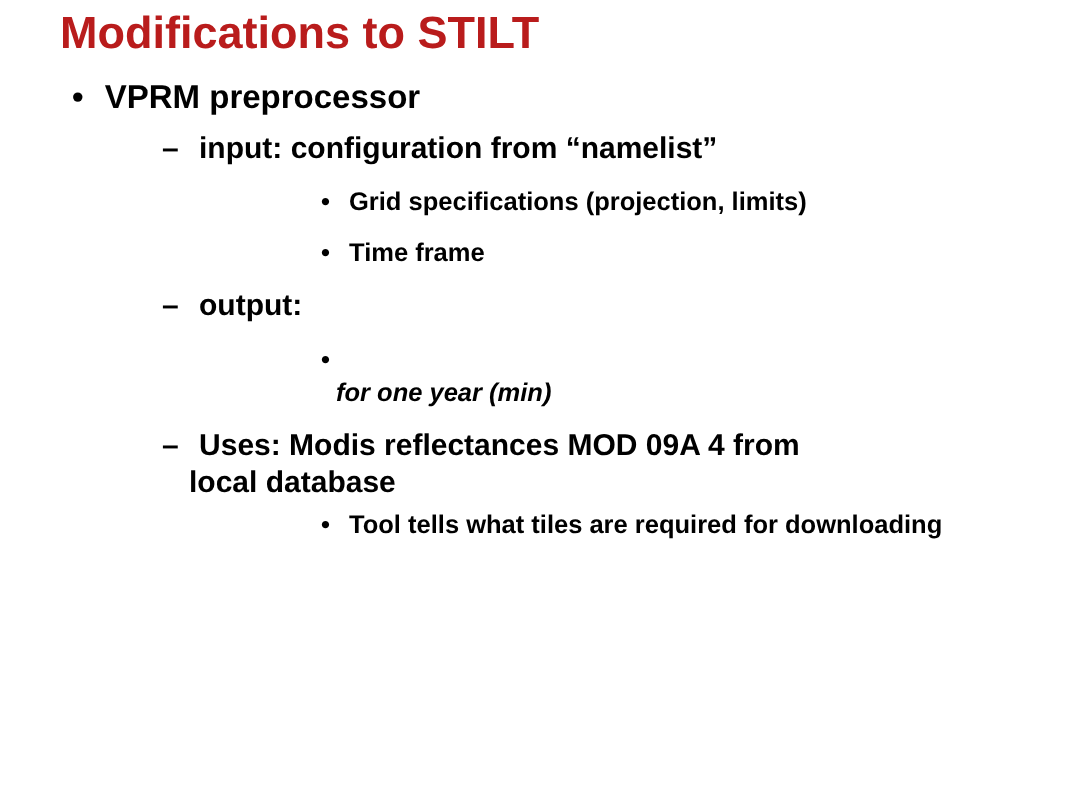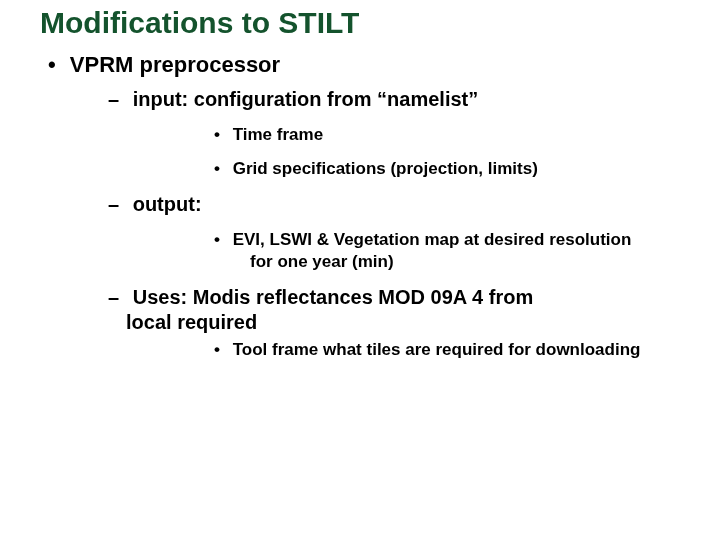--- a/index.html
+++ b/index.html
@@ -6,7 +6,7 @@
     html, body { width: 720px; height: 540px; background: #fff; }
     body { font-family: "Comic Sans MS", "Comic Sans", cursive, sans-serif; color: #000; }
     .slide { width: 720px; height: 540px; padding: 6px 20px 20px 40px; position: relative; }
-    .title { font-size: 30px; font-weight: bold; color: #14532d; margin: 0 0 12px 0; }
+    .title { font-size: 30px; font-weight: bold; color: #b91c1c; margin: 0 0 12px 0; }
     ul { list-style: none; }
     .b-dot::before { content: "\2022"; display: inline-block; margin-right: 8px; }
     .b-dash::before { content: "\2013"; display: inline-block; margin-right: 8px; }

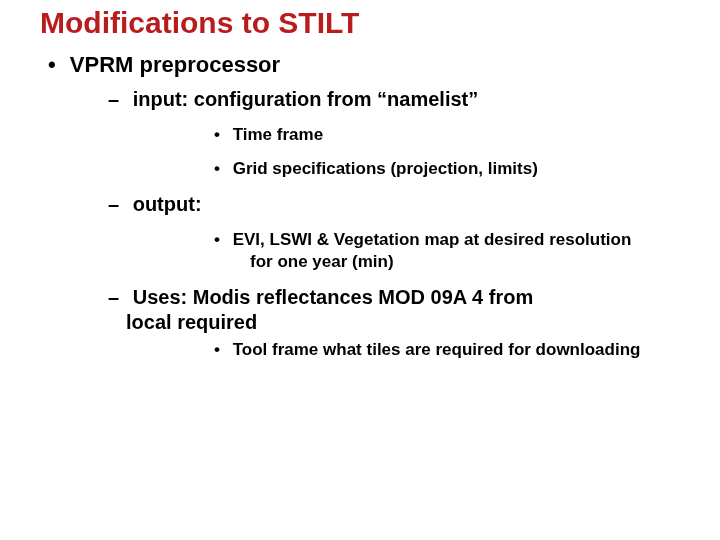--- a/index.html
+++ b/index.html
@@ -30,10 +30,10 @@
           <span>input: configuration from “namelist”</span>
           <ul>
             <li class="lvl3 b-dot">
-              <span>Time frame</span>
+              <span>Grid specifications (projection, limits)</span>
             </li>
             <li class="lvl3 b-dot">
-              <span>Grid specifications (projection, limits)</span>
+              <span>Time frame</span>
             </li>
           </ul>
         </li>

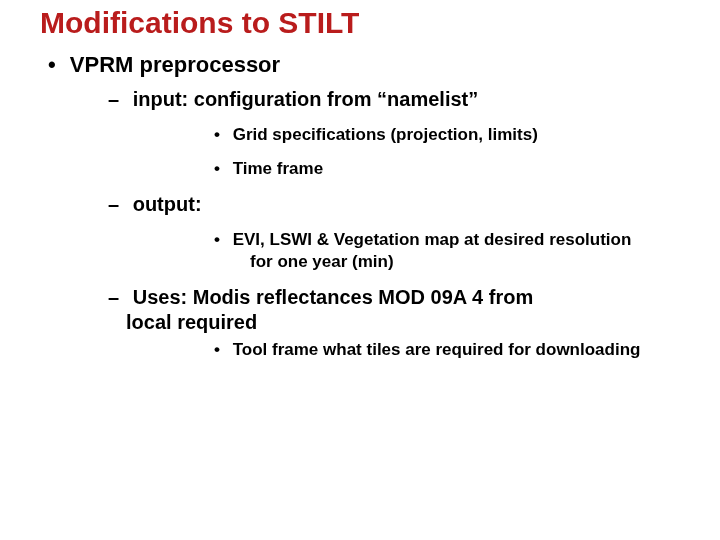--- a/index.html
+++ b/index.html
@@ -42,7 +42,6 @@
           <span>output:</span>
           <ul>
             <li class="lvl3 b-dot">
-              <span>EVI, LSWI &amp;  Vegetation map at desired resolution</span>
               <span class="cont">for one year (min)</span>
             </li>
           </ul>

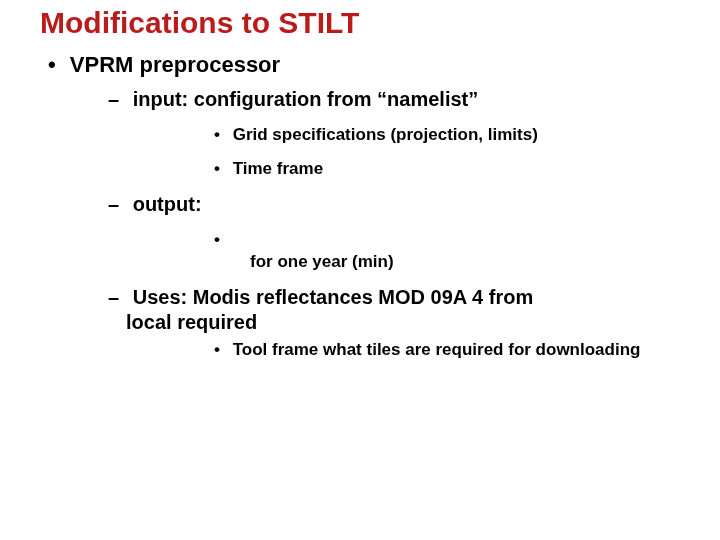--- a/index.html
+++ b/index.html
@@ -13,7 +13,7 @@
     .lvl1 { font-size: 22px; font-weight: bold; margin: 6px 0 16px 8px; }
     .lvl2 { font-size: 20px; margin: 10px 0 10px 60px; }
     .lvl3 { font-size: 17px; font-weight: bold; margin: 14px 0 14px 106px; }
-    .lvl3 .cont { display: block; margin-left: 36px; margin-top: 2px; }
+    .lvl3 .cont { display: block; margin-left: 10px; margin-top: 2px; font-style: italic; }
     .tight { margin-top: 6px; }
   </style>
 </head>

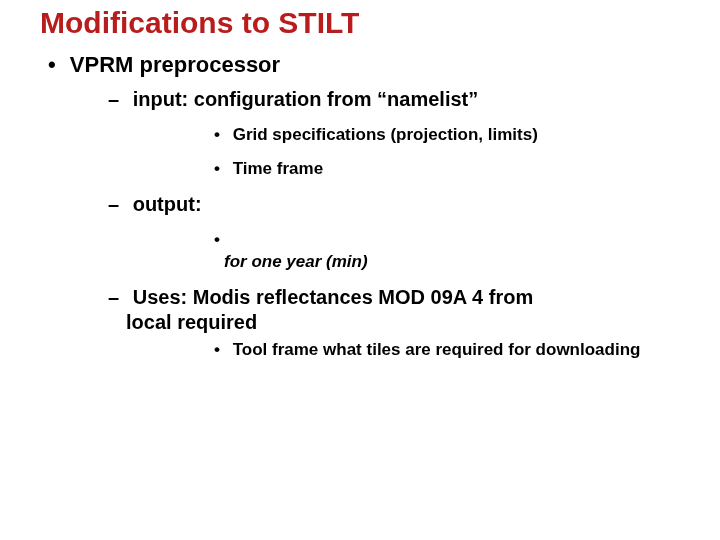--- a/index.html
+++ b/index.html
@@ -49,7 +49,7 @@
 
         <li class="lvl2 b-dash">
           <span>Uses: Modis reflectances MOD 09A 4 from</span>
-          <span class="cont" style="display:block;margin-left:18px;margin-top:2px;">local required</span>
+          <span class="cont" style="display:block;margin-left:18px;margin-top:2px;">local database</span>
           <ul>
             <li class="lvl3 b-dot tight">
               <span>Tool frame what tiles are required for downloading</span>

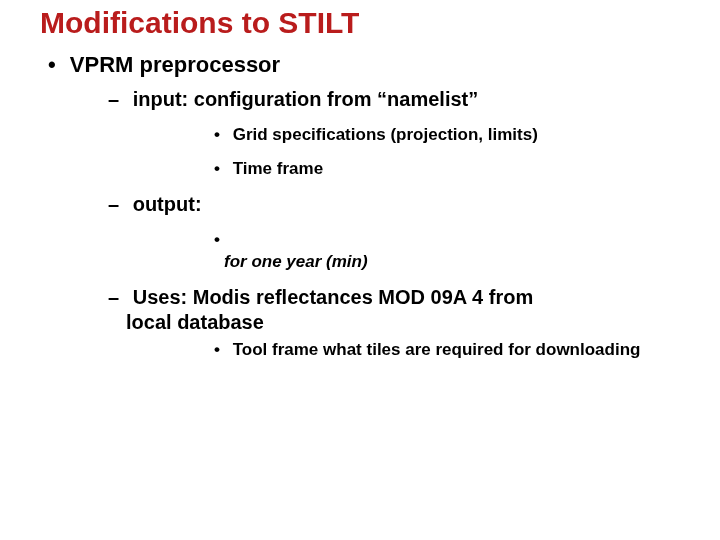--- a/index.html
+++ b/index.html
@@ -52,7 +52,7 @@
           <span class="cont" style="display:block;margin-left:18px;margin-top:2px;">local database</span>
           <ul>
             <li class="lvl3 b-dot tight">
-              <span>Tool frame what tiles are required for downloading</span>
+              <span>Tool tells what tiles are required for downloading</span>
             </li>
           </ul>
         </li>

